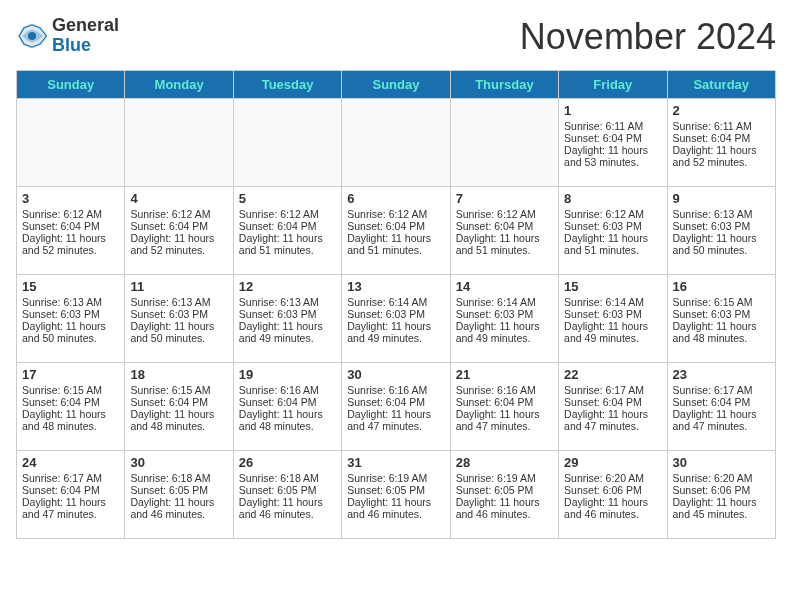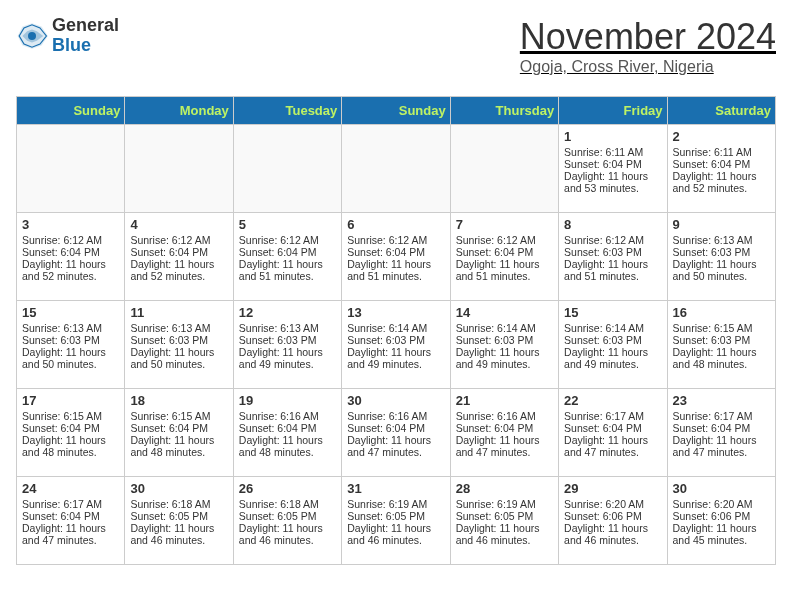--- a/index.html
+++ b/index.html
@@ -14,7 +14,7 @@
       display: flex;
       justify-content: space-between;
       align-items: flex-start;
-      margin-bottom: 20px;
+      margin-bottom: 12px;
     }
     .logo {
       display: flex;

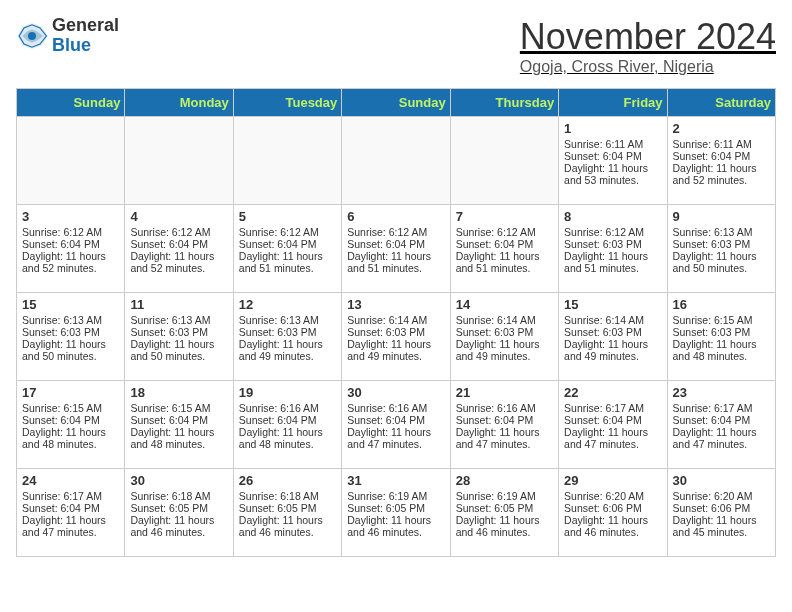--- a/index.html
+++ b/index.html
@@ -33,7 +33,7 @@
       height: 32px;
     }
     .title-block {
-      text-decoration: underline;
+      text-align: right;
     }
     .month-title {
       font-size: 36px;

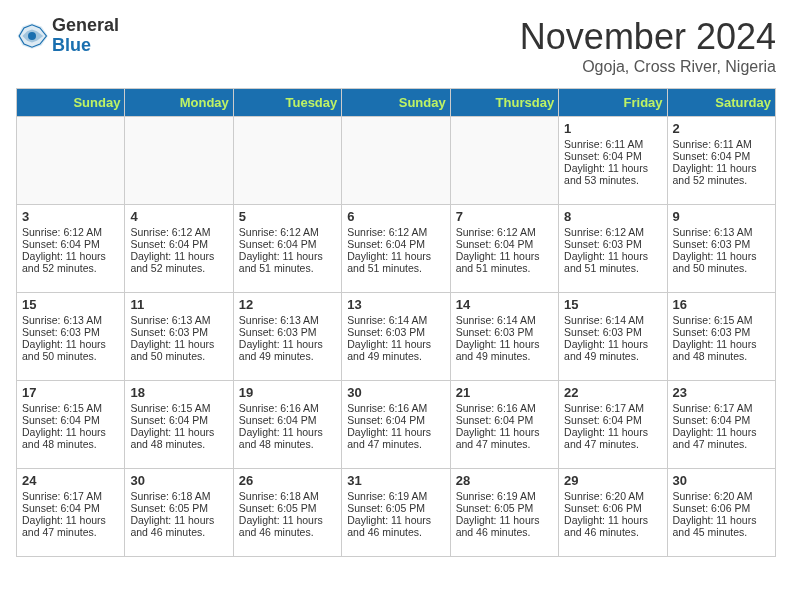--- a/index.html
+++ b/index.html
@@ -101,7 +101,6 @@
   </div>
   <div class="title-block">
     <div class="month-title">November 2024</div>
-    <div class="subtitle">Ogoja, Cross River, Nigeria</div>
   </div>
 </div>
 

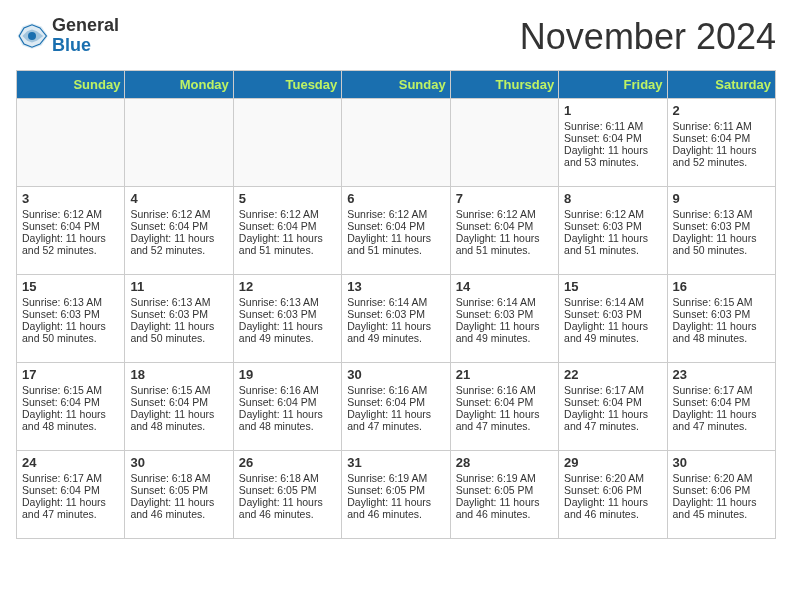--- a/index.html
+++ b/index.html
@@ -50,11 +50,11 @@
     }
     .calendar th {
       background: #1a6faf;
-      color: #bef264;
+      color: #5eead4;
       font-size: 13px;
       font-weight: bold;
       padding: 6px 4px;
-      text-align: right;
+      text-align: center;
       border: 1px solid #ccc;
       margin-left: 16px;
     }

